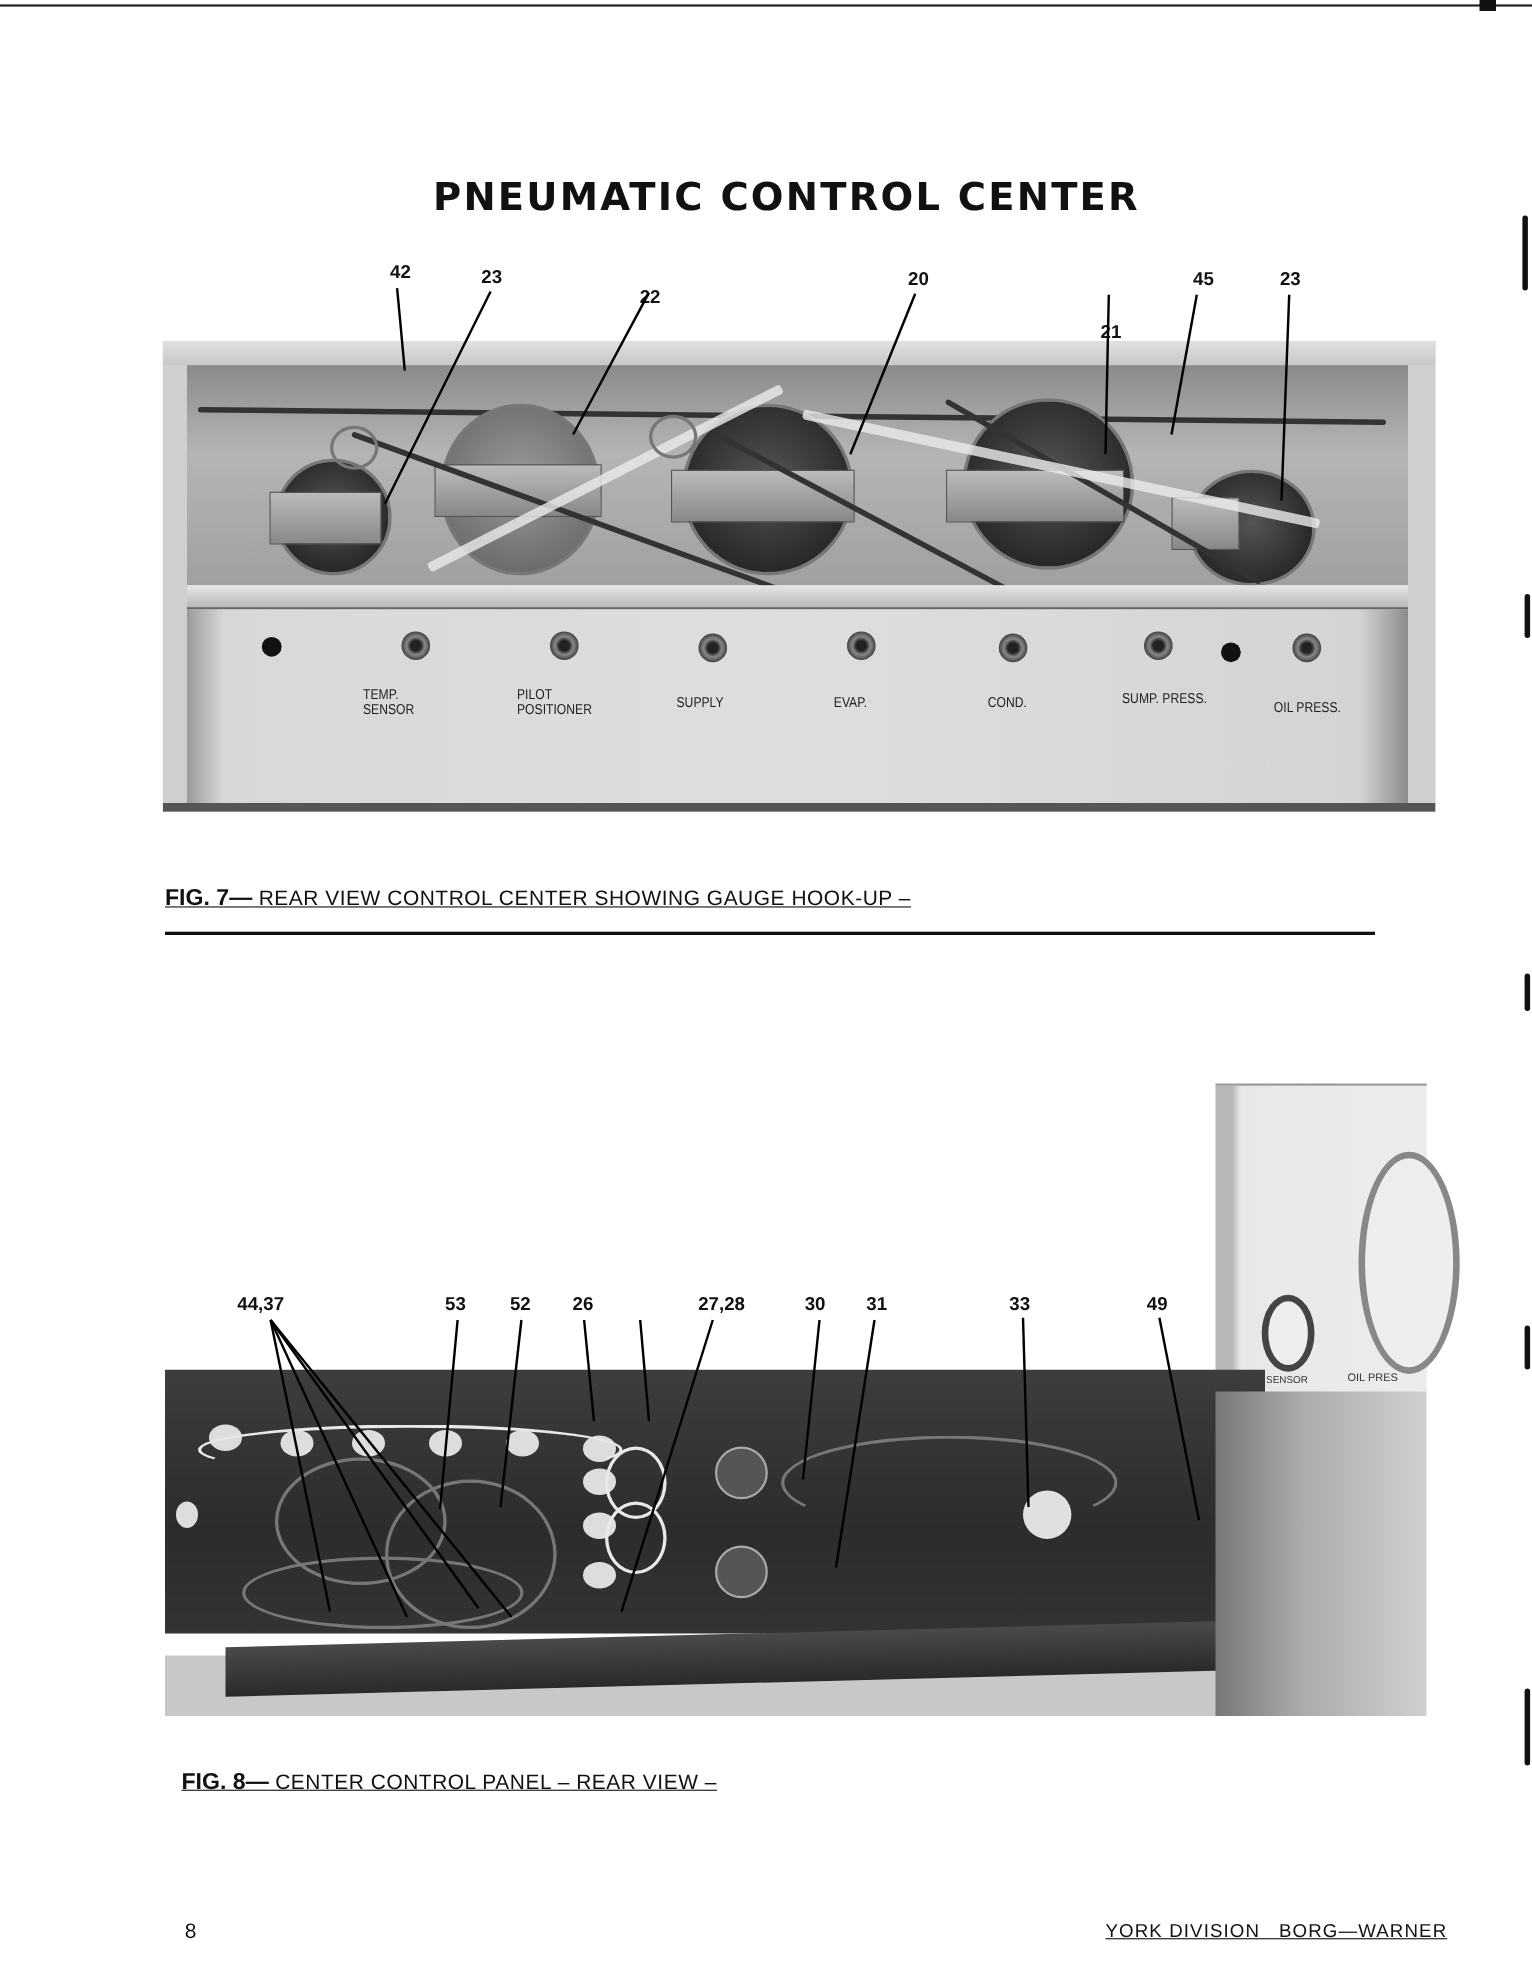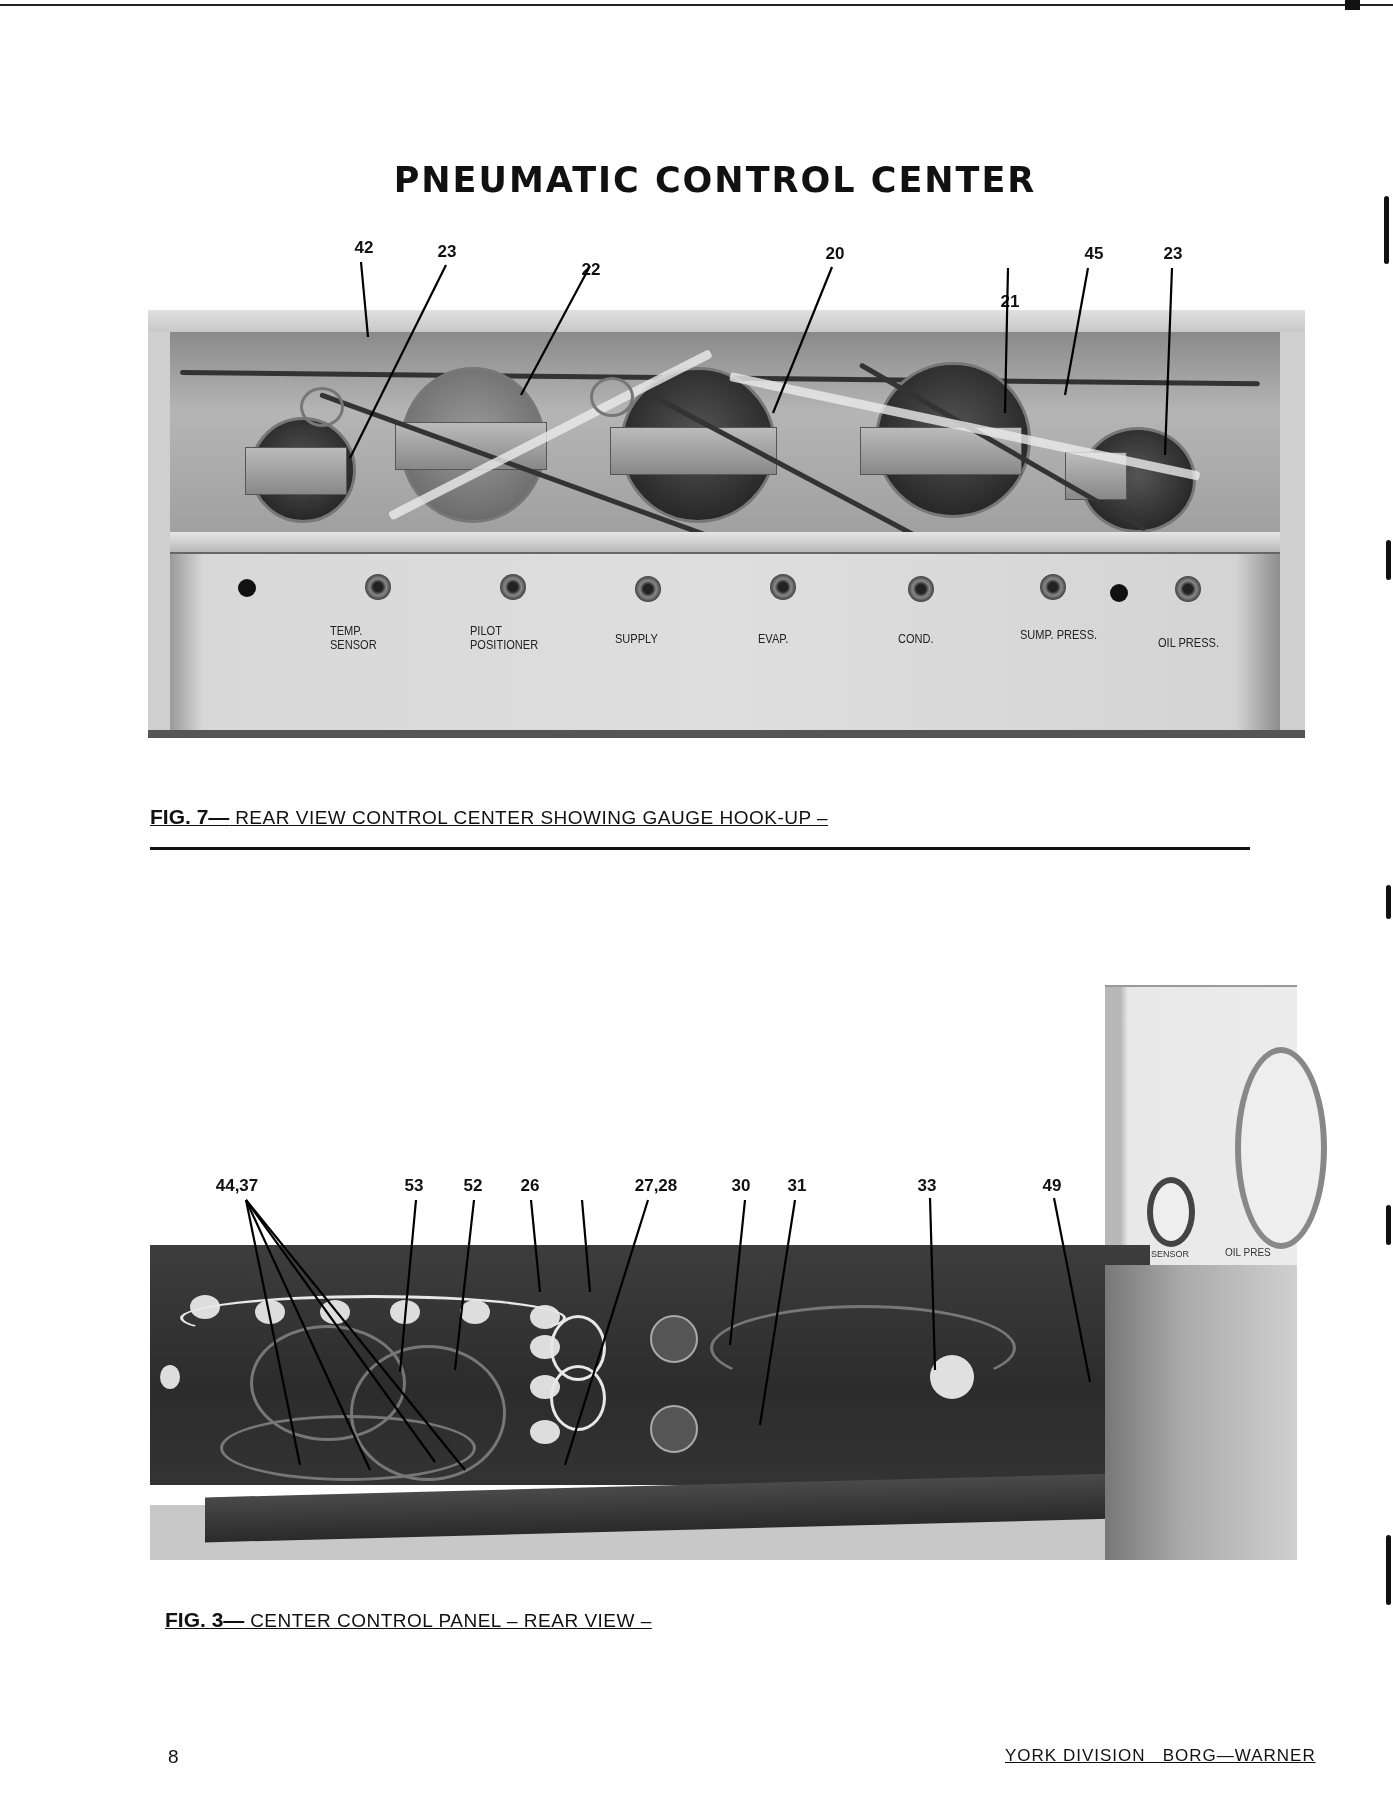--- a/index.html
+++ b/index.html
@@ -197,7 +197,7 @@
 </svg>
 
 <div class="abs caption" style="left:165px;top:1608px;">
-  <b>FIG. 3—</b><span> CENTER CONTROL PANEL – REAR VIEW –</span>
+  <b>FIG. 8—</b><span> CENTER CONTROL PANEL – REAR VIEW –</span>
 </div>
 
 <div class="abs footer" style="left:168px;top:1746px;font-size:19px;">8</div>

